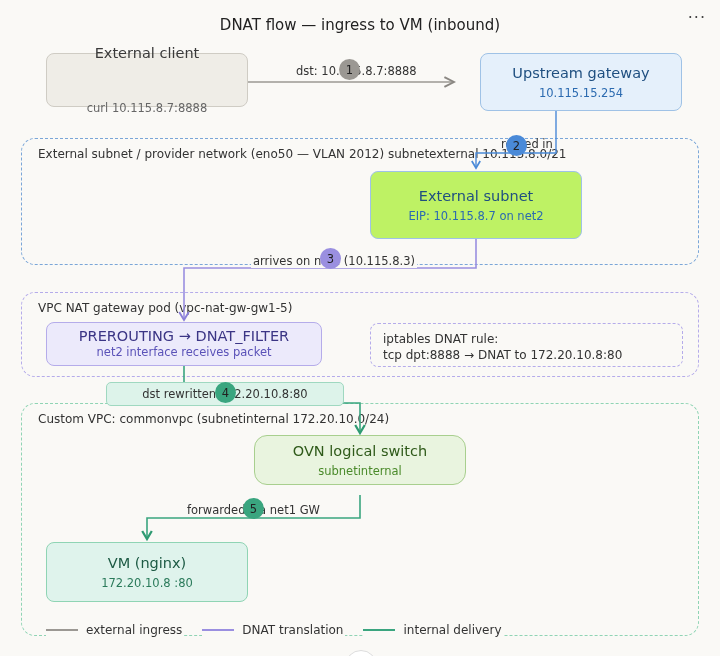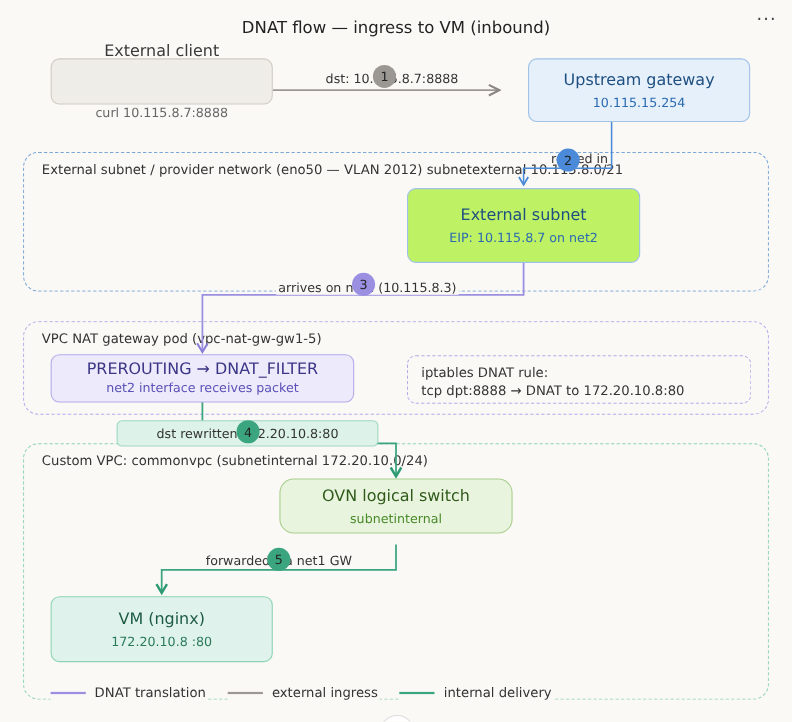--- a/index.html
+++ b/index.html
@@ -93,7 +93,7 @@
   <polyline points="360,495 360,518 147,518 147,539" fill="none" stroke="#3aa57f" stroke-width="1.6" marker-end="url(#arrGr)"></polyline>
 </svg>
 
-<div class="node" style="left:46px;top:53px;width:202px;height:42px;background:#efede7;border-color:#cfccc4;">
+<div class="node" style="left:46px;top:53px;width:202px;height:54px;background:#efede7;border-color:#cfccc4;">
   <div class="nt" style="color:#3a3a3a;">External client</div>
   <div class="ns" style="color:#666;margin-top:38px;">curl 10.115.8.7:8888</div>
 </div>

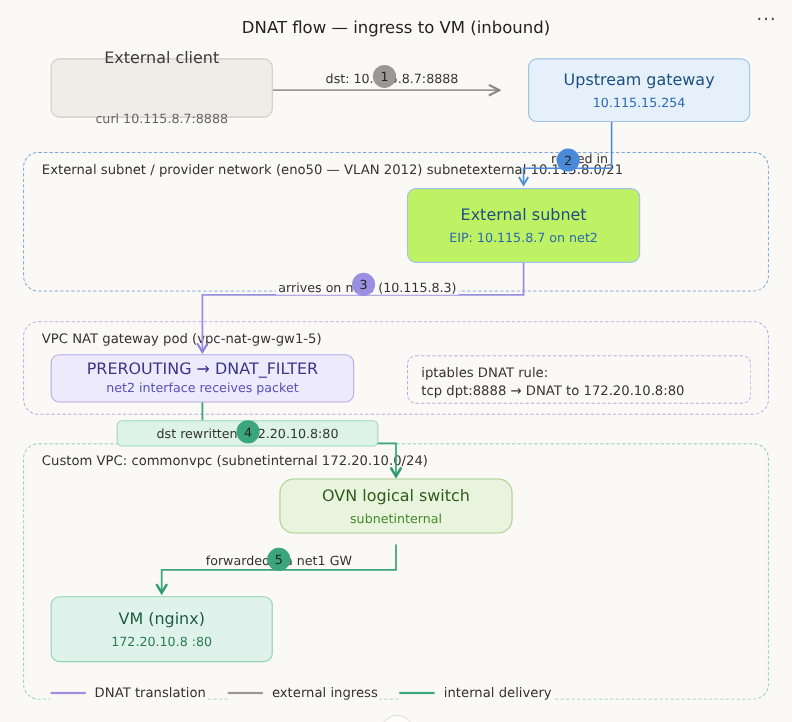--- a/index.html
+++ b/index.html
@@ -144,12 +144,12 @@
 
 <div class="legend">
   <div class="legend-item">
+    <span class="legend-swatch" style="background:#9b9893;"></span>
+    <span>external ingress</span>
+  </div>
+  <div class="legend-item">
     <span class="legend-swatch" style="background:#9a8fe0;"></span>
     <span>DNAT translation</span>
-  </div>
-  <div class="legend-item">
-    <span class="legend-swatch" style="background:#9b9893;"></span>
-    <span>external ingress</span>
   </div>
   <div class="legend-item">
     <span class="legend-swatch" style="background:#3aa57f;"></span>

